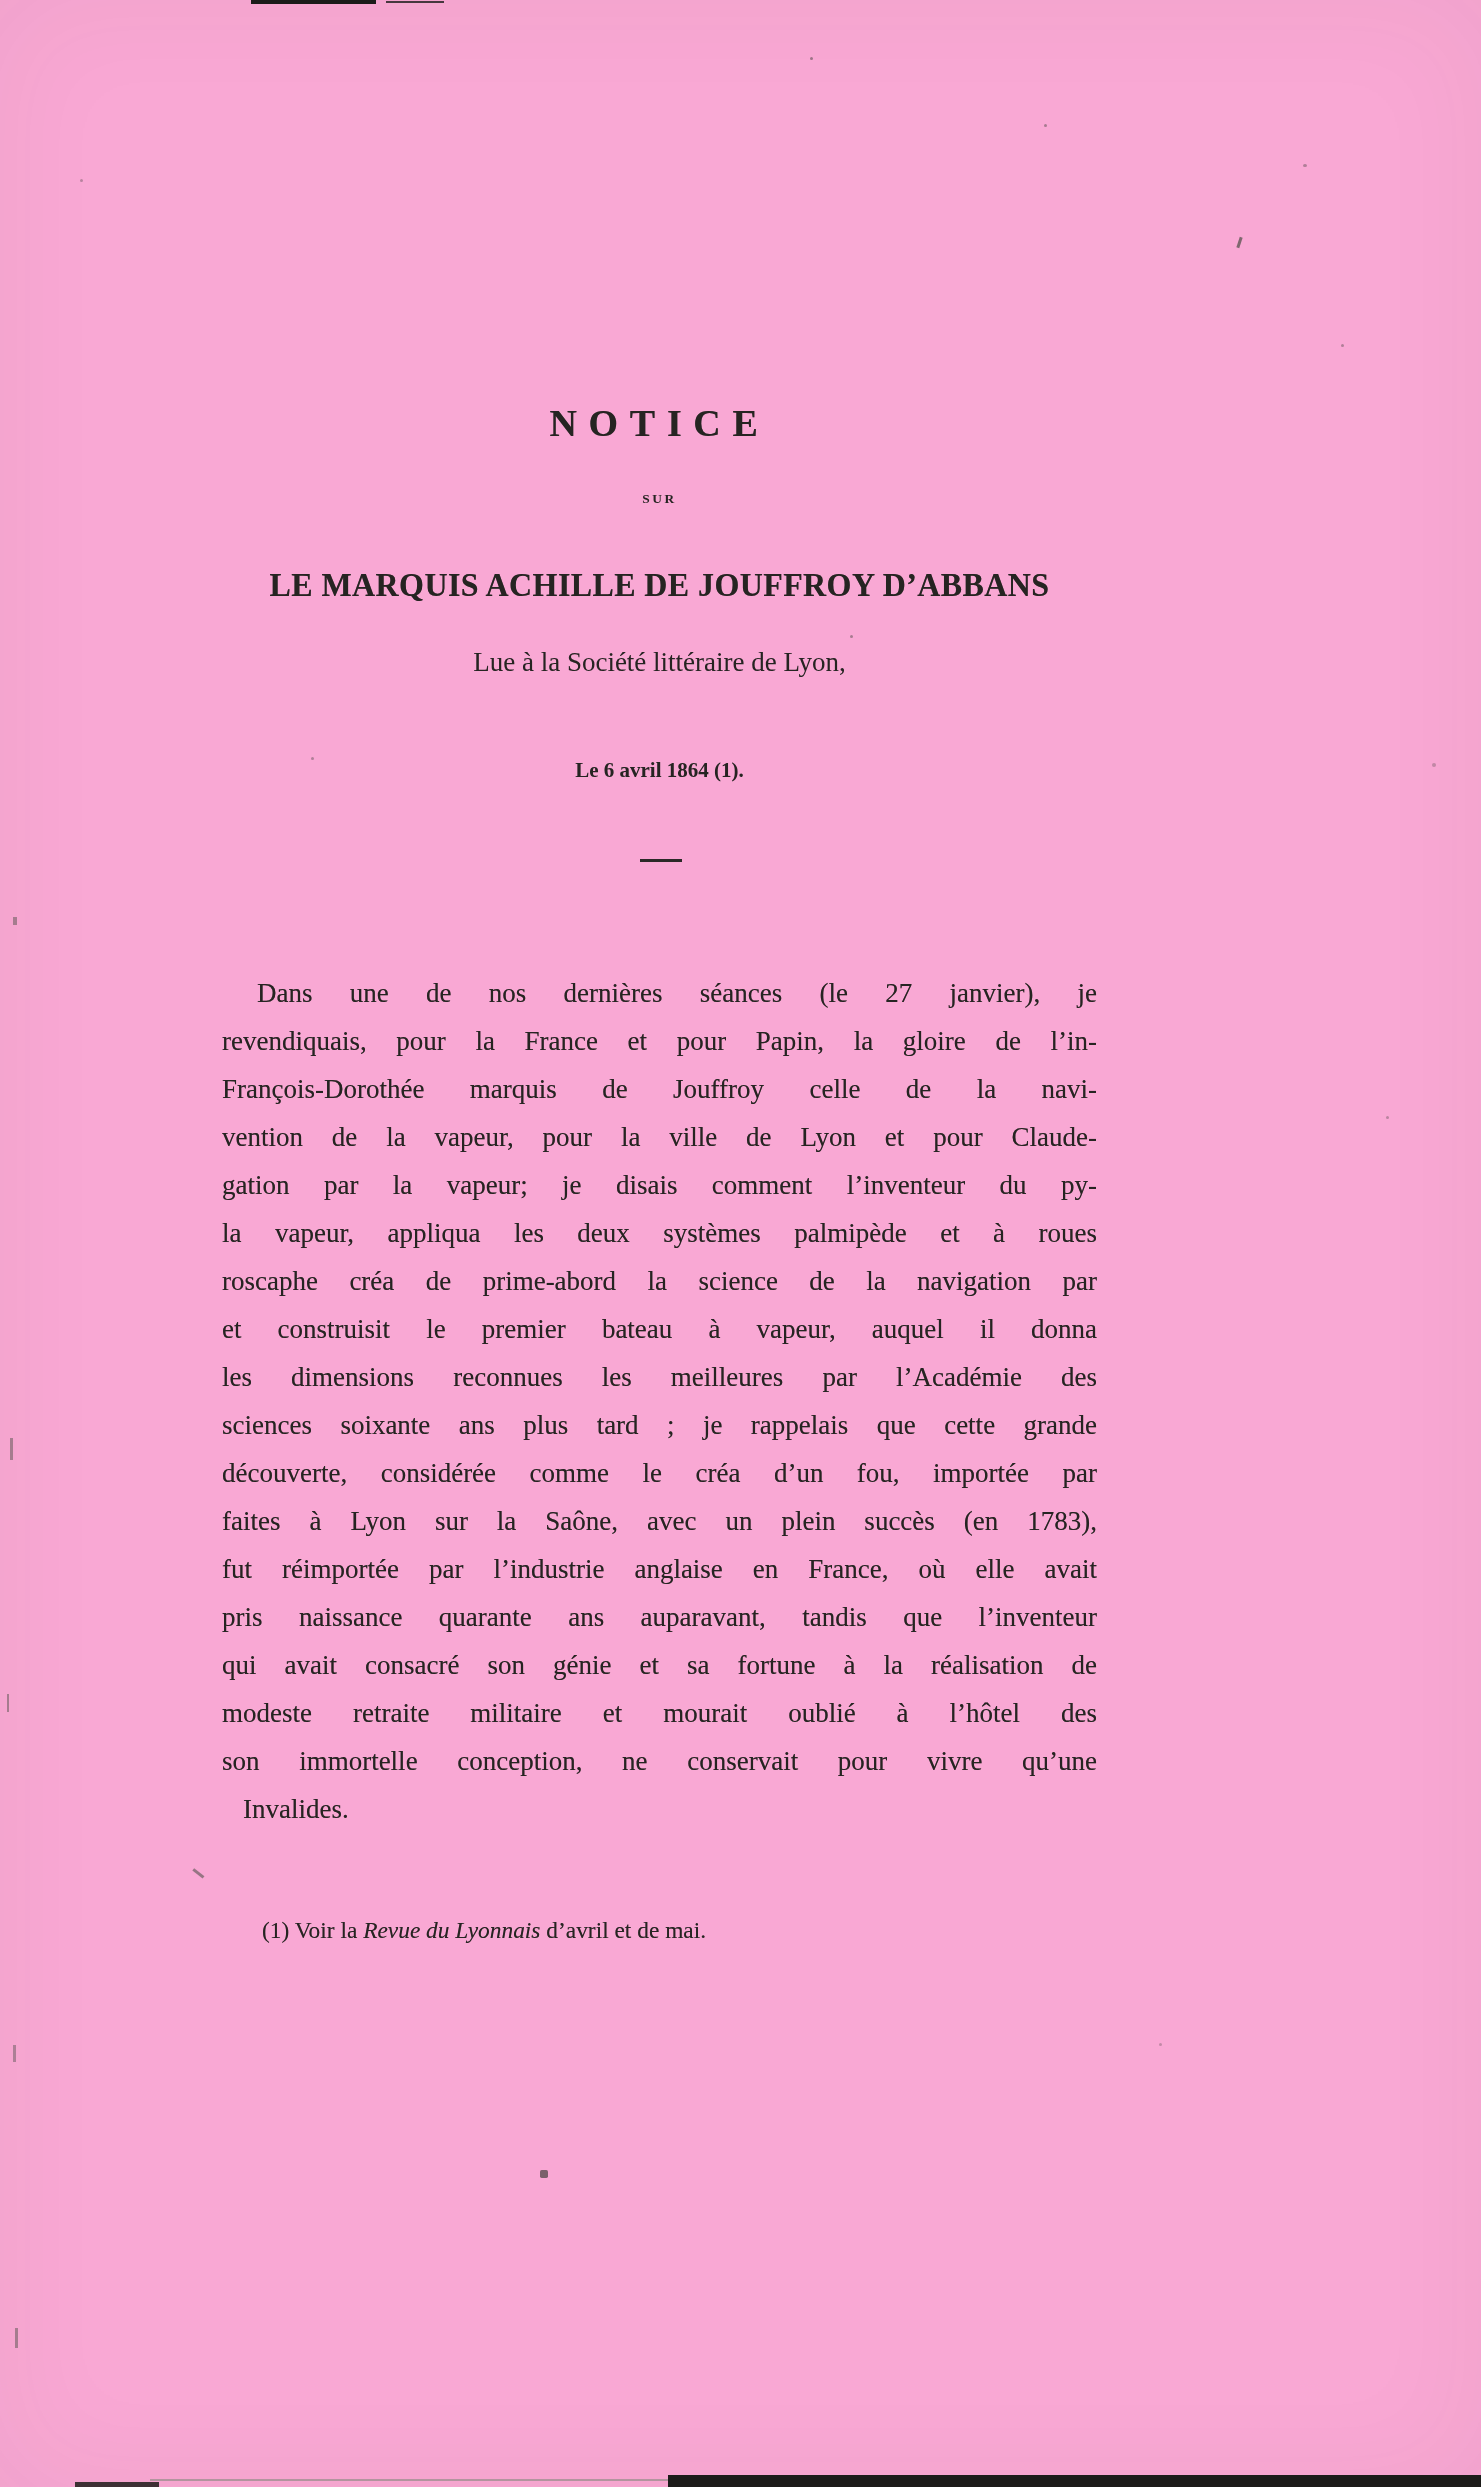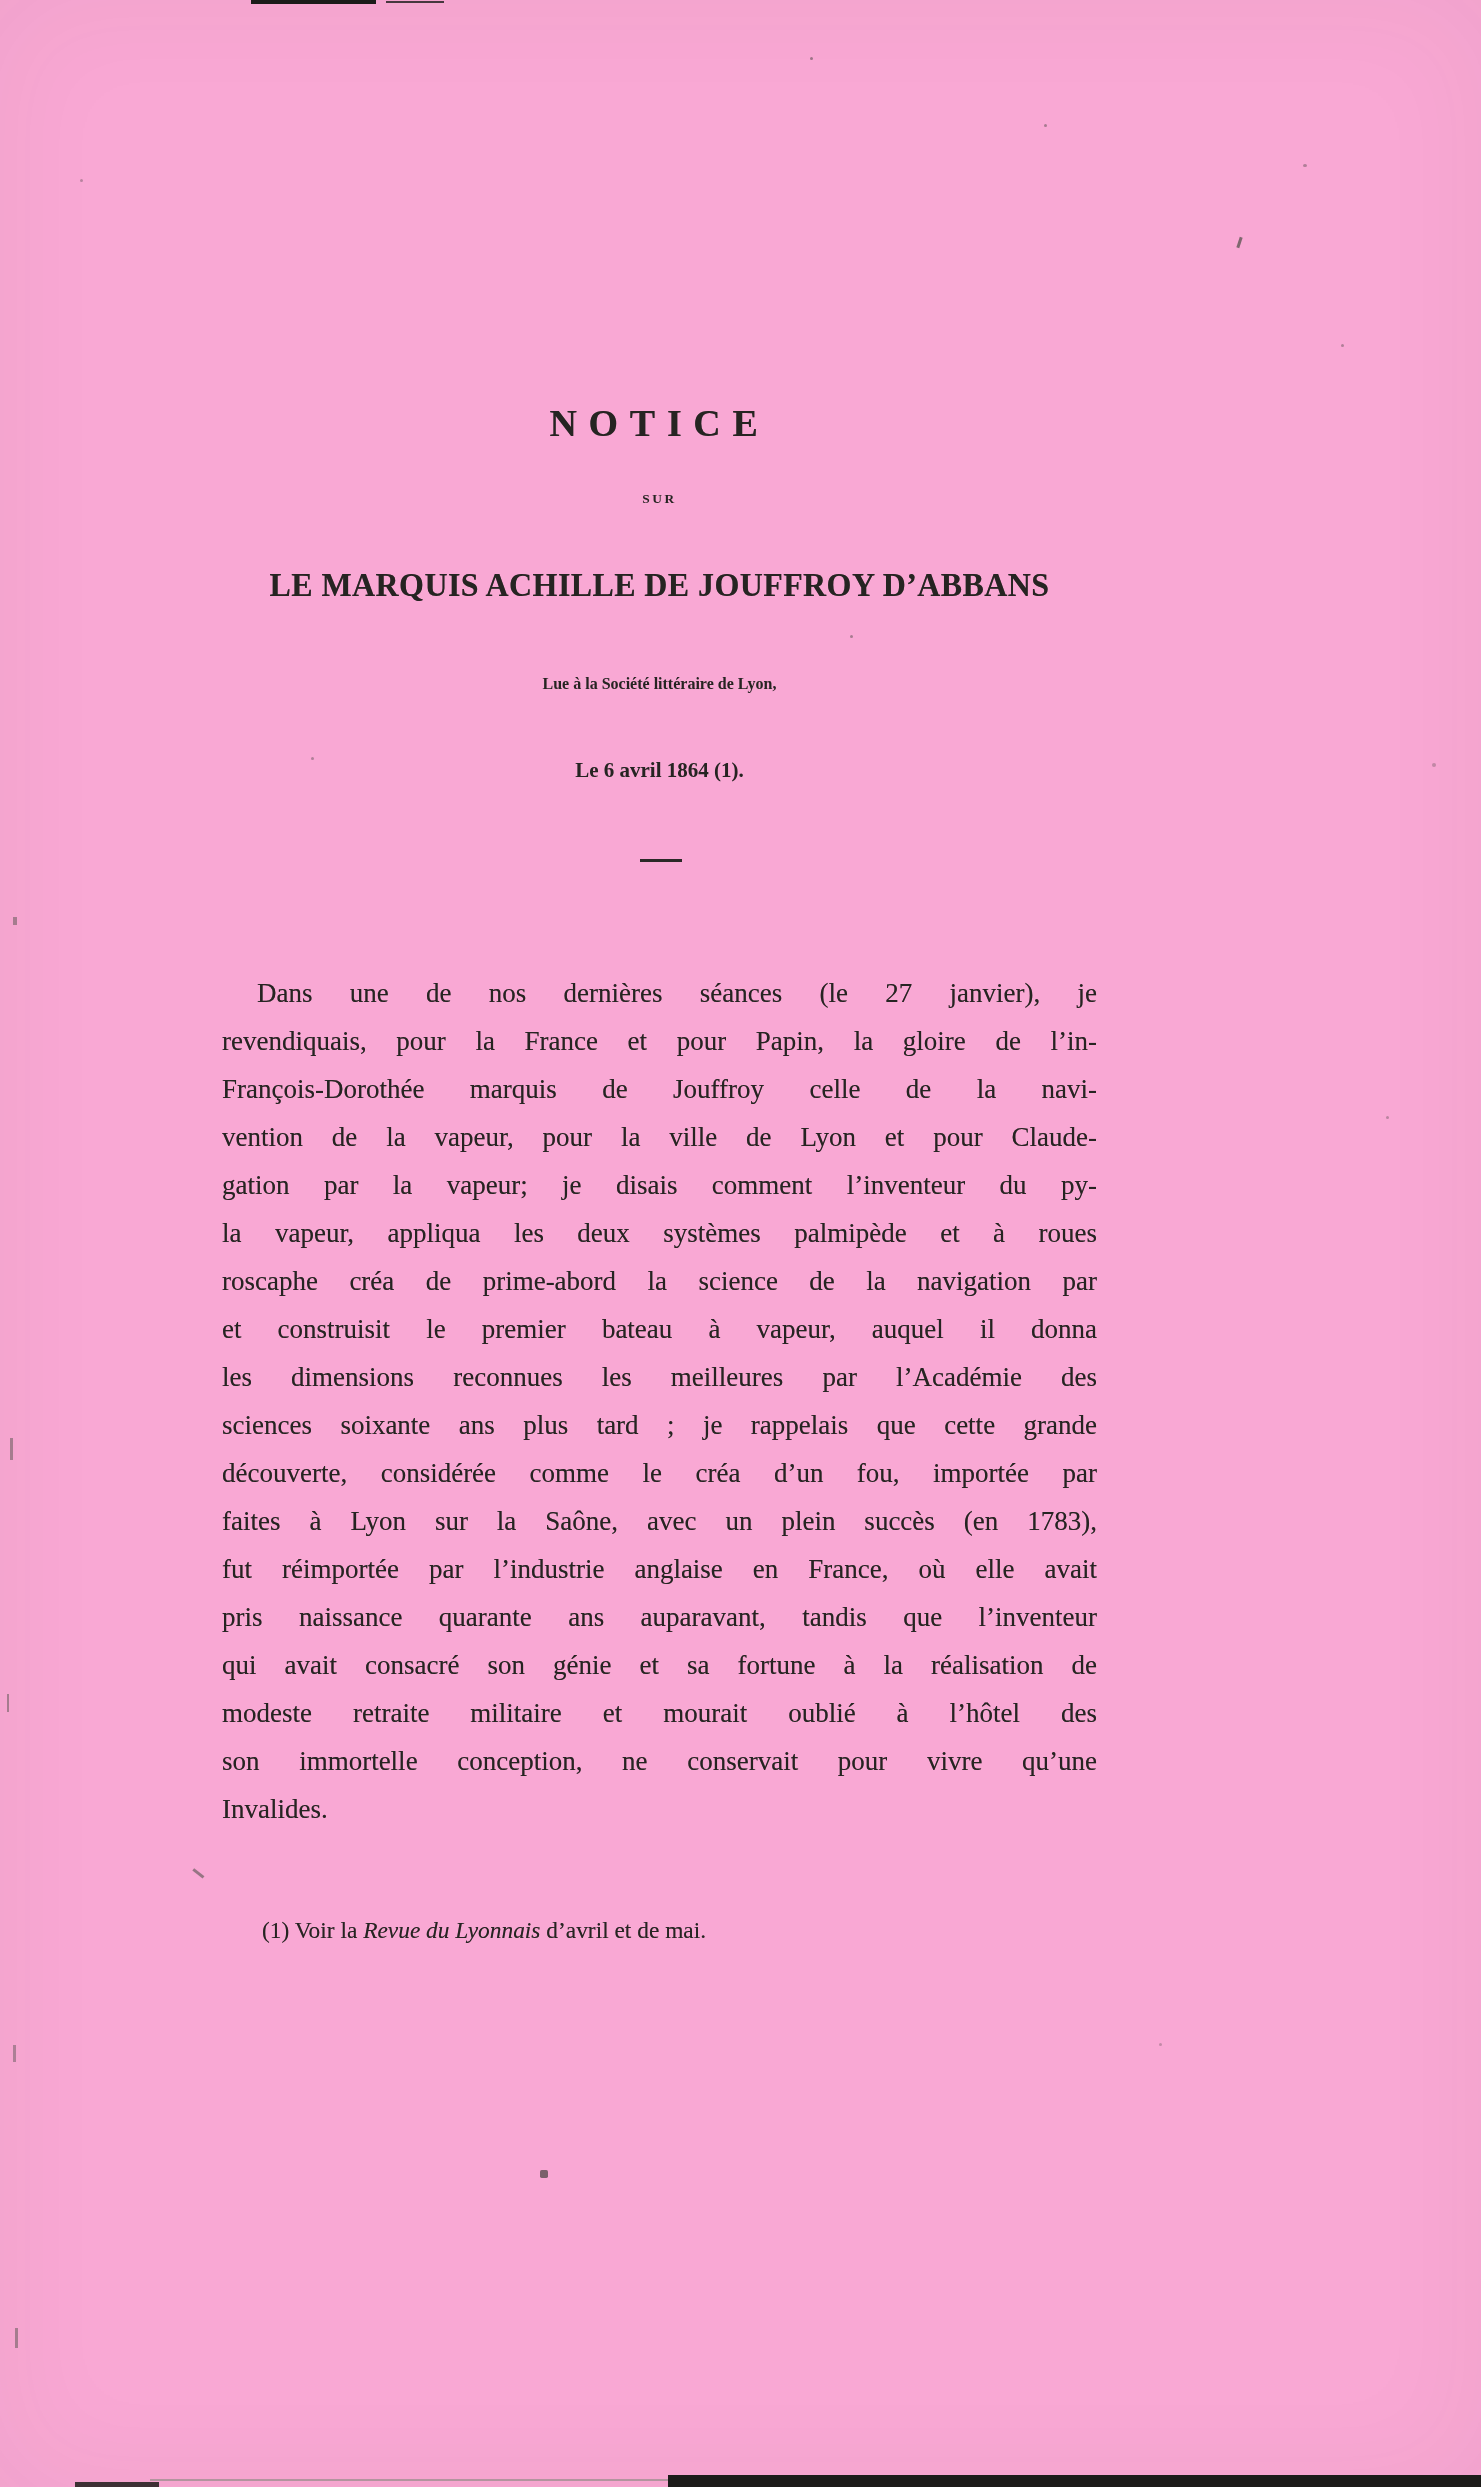--- a/index.html
+++ b/index.html
@@ -47,9 +47,9 @@
     text-shadow: 0 0 0.5px rgba(40,35,30,0.45);
   }
   .subheading {
-    top: 675px;
-    font-size: 16px;
-    font-weight: 700;
+    top: 647px;
+    font-size: 27px;
+    font-weight: 400;
   }
   .dateline {
     top: 758px;

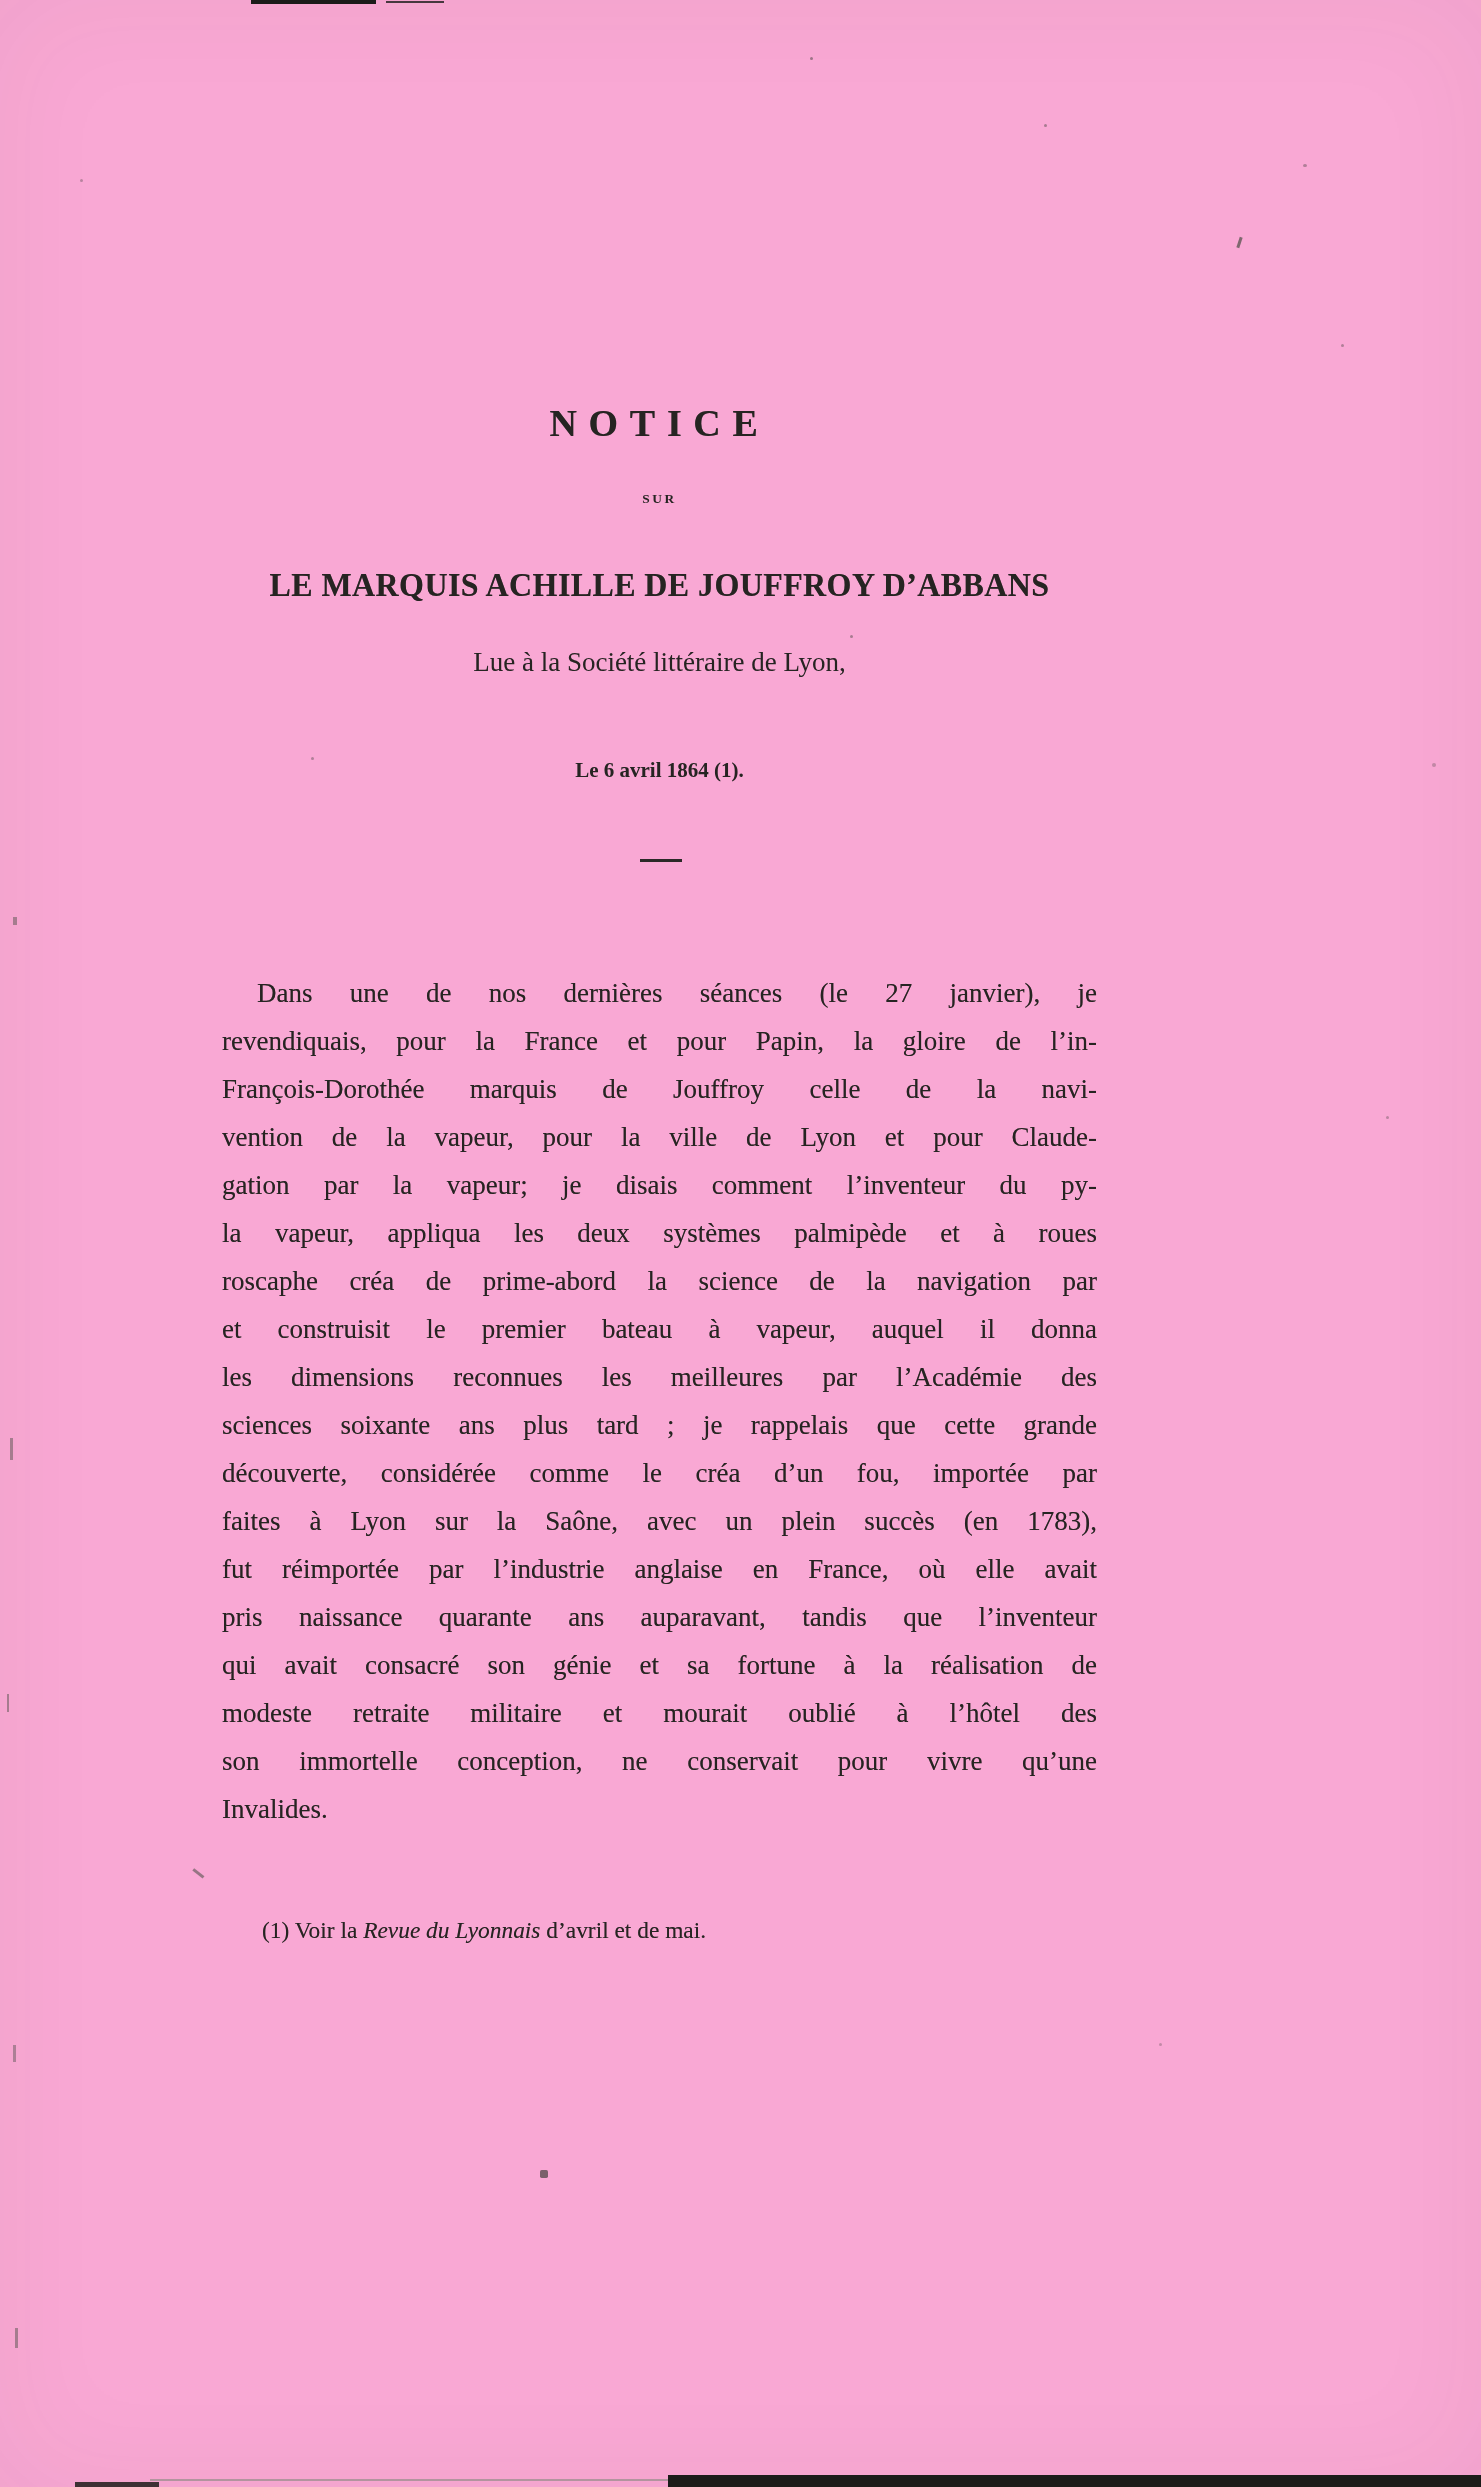--- a/index.html
+++ b/index.html
@@ -84,6 +84,7 @@
   }
   .body-line.last {
     text-align-last: left;
+    margin-left: 21px;
   }
   .footnote {
     position: absolute;

